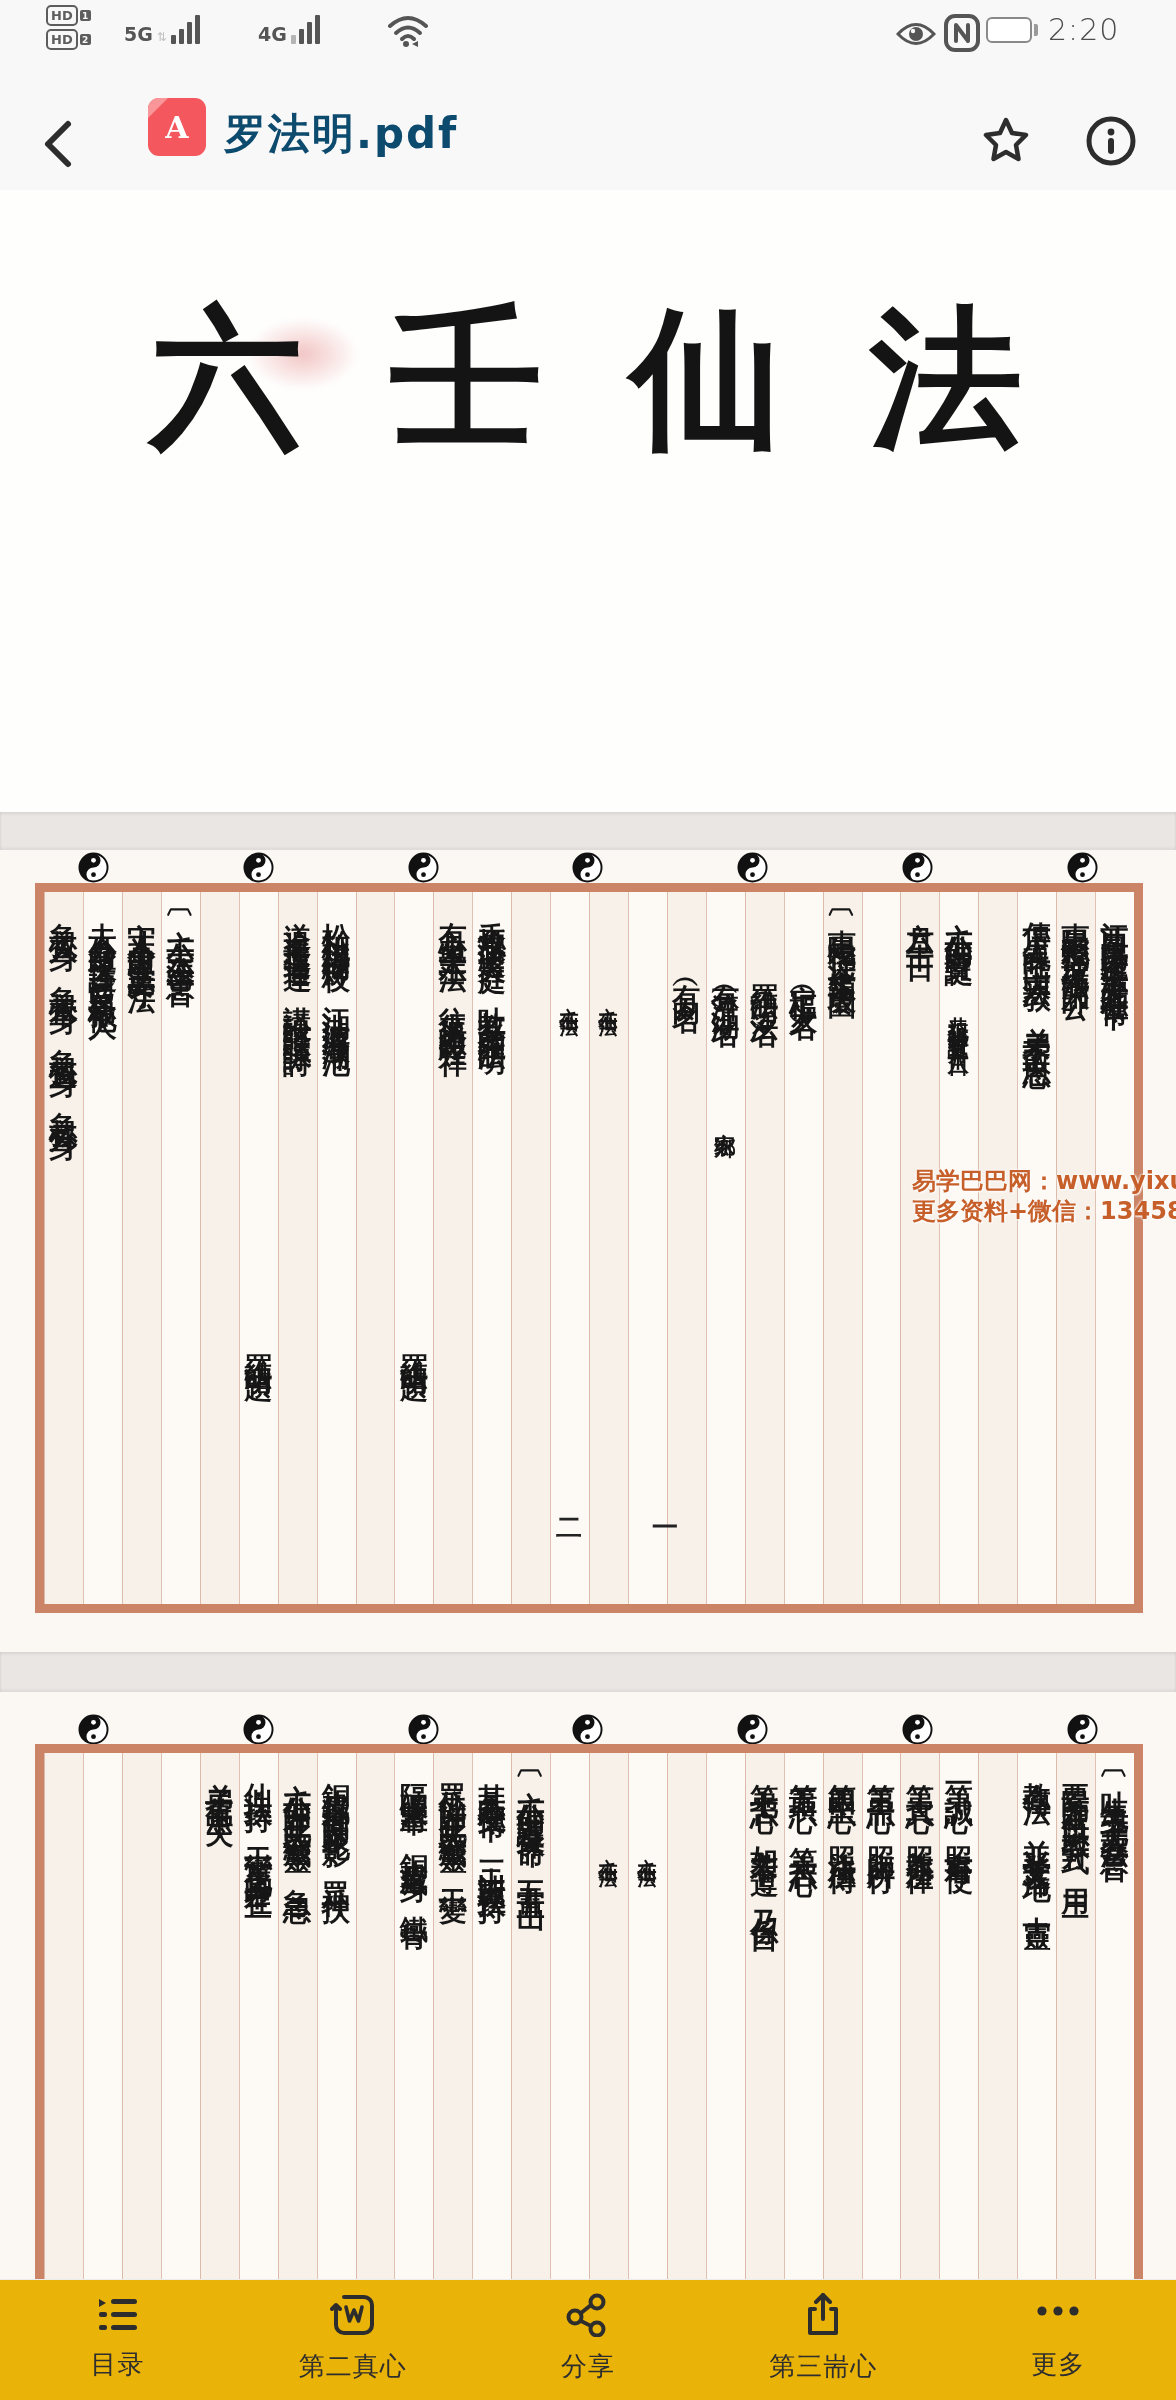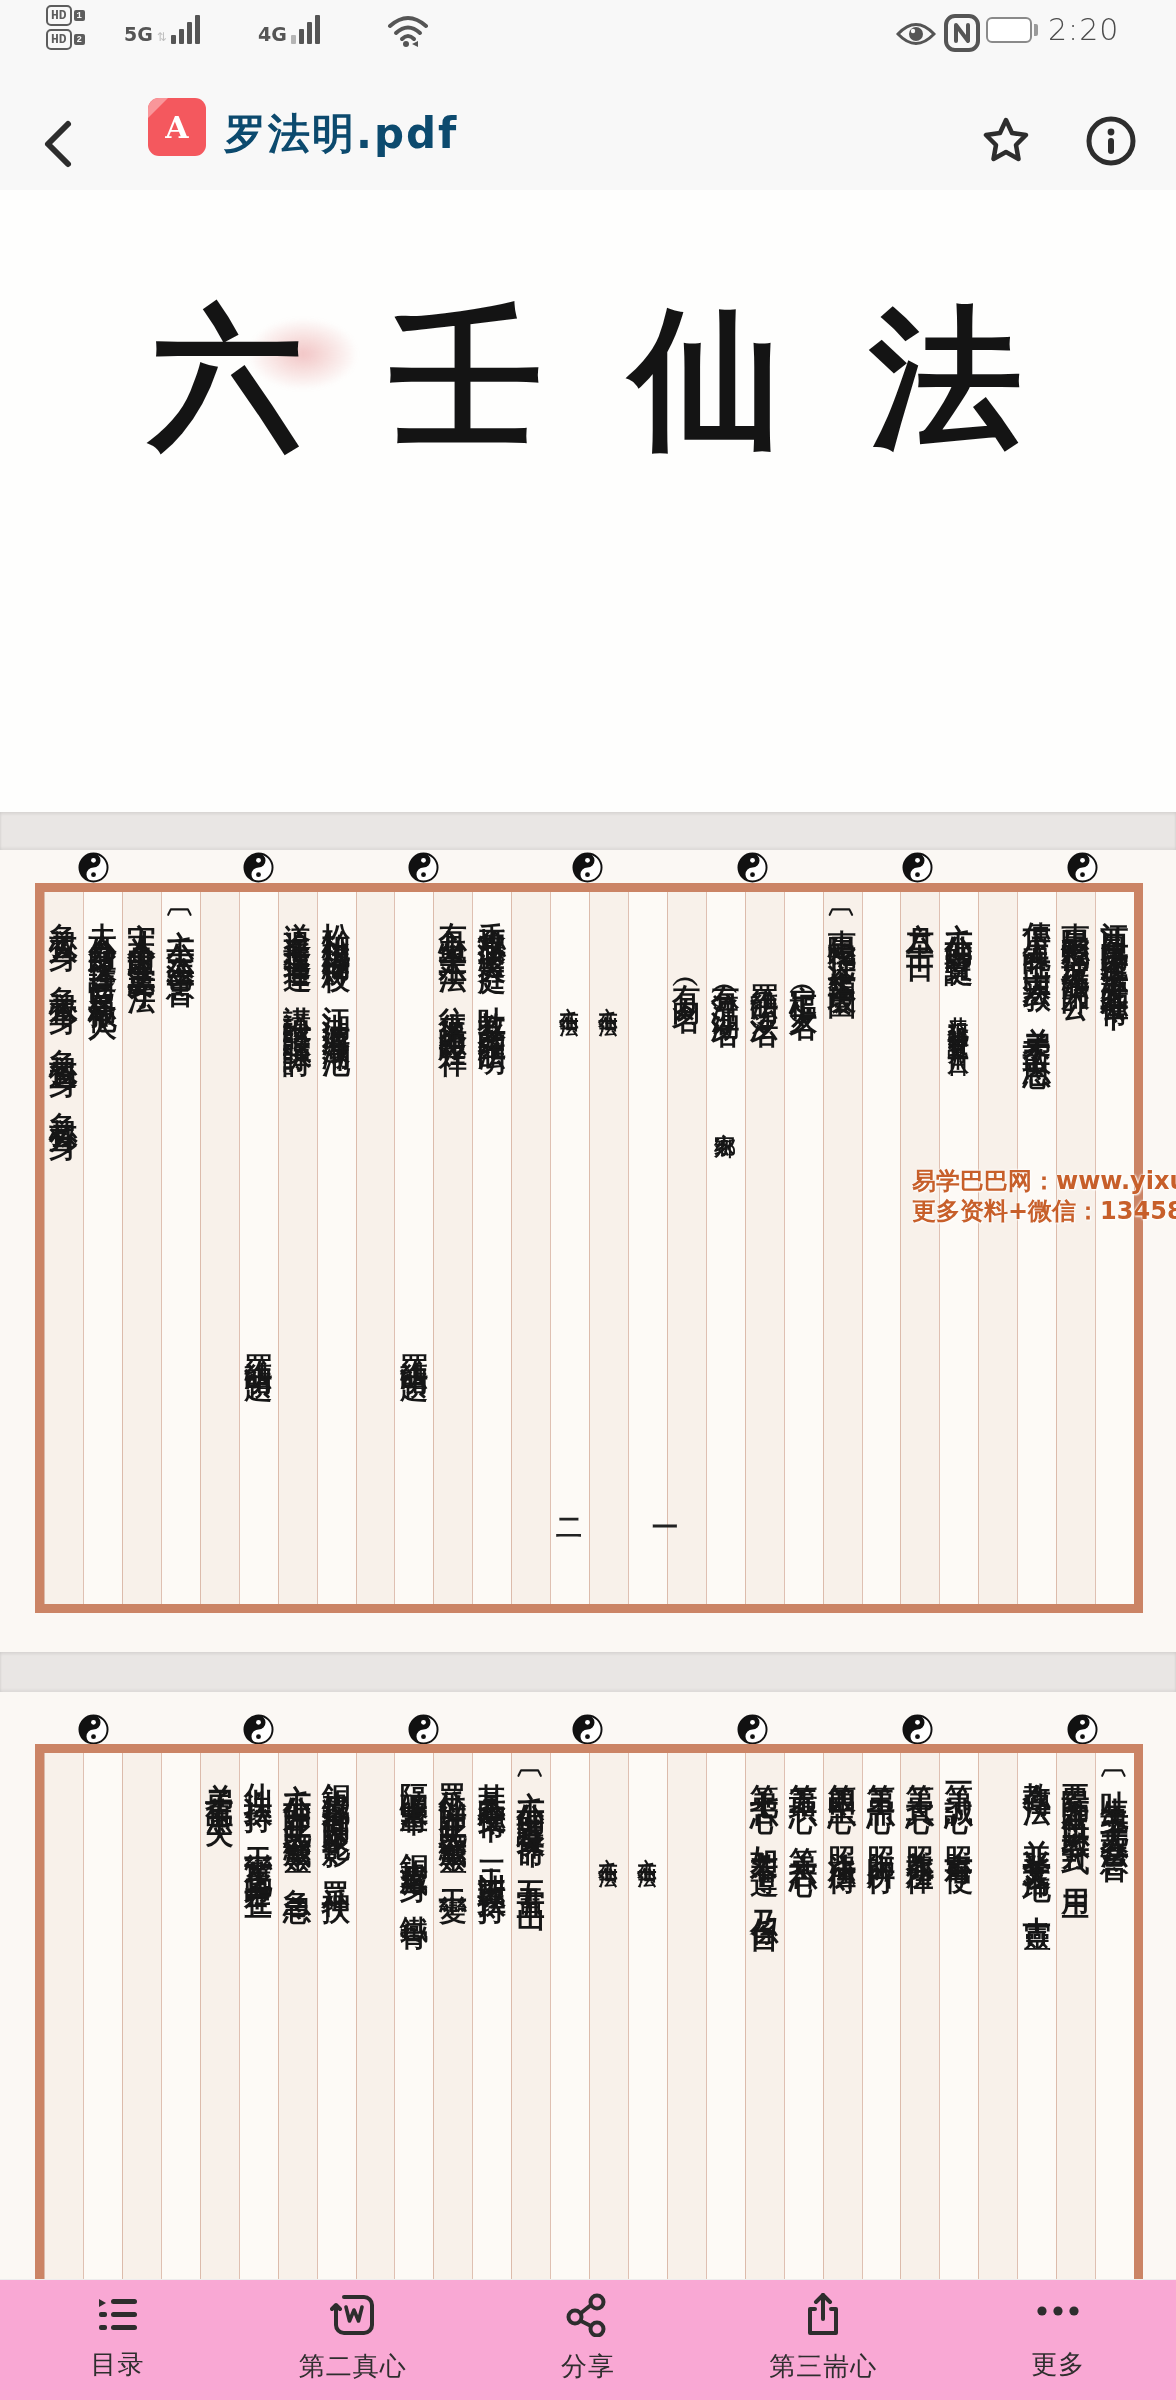--- a/index.html
+++ b/index.html
@@ -11,7 +11,7 @@
   .topbars{position:absolute;left:0;top:0;width:1176px;height:190px;background:#f8f8f8;}
   .statusbar{position:absolute;left:0;top:0;width:1176px;height:62px;}
   .hd-group{position:absolute;left:46px;top:5px;display:flex;flex-direction:column;gap:3px;}
-  .hd-badge{display:inline-flex;align-items:center;gap:2px;font-family:Liberation Mono, monospace;}
+  .hd-badge{display:inline-flex;align-items:center;gap:2px;}
   .hd-box{border:2.5px solid #5d5d5d;border-radius:5px;color:#5d5d5d;font-weight:bold;font-size:13px;padding:0 3px;line-height:17px;}
   .hd-num{background:#5d5d5d;color:#f8f8f8;font-size:9px;font-weight:bold;border-radius:2px;width:11px;height:11px;display:inline-flex;align-items:center;justify-content:center;}
   .net-group{position:absolute;top:14px;display:flex;align-items:flex-end;gap:4px;}

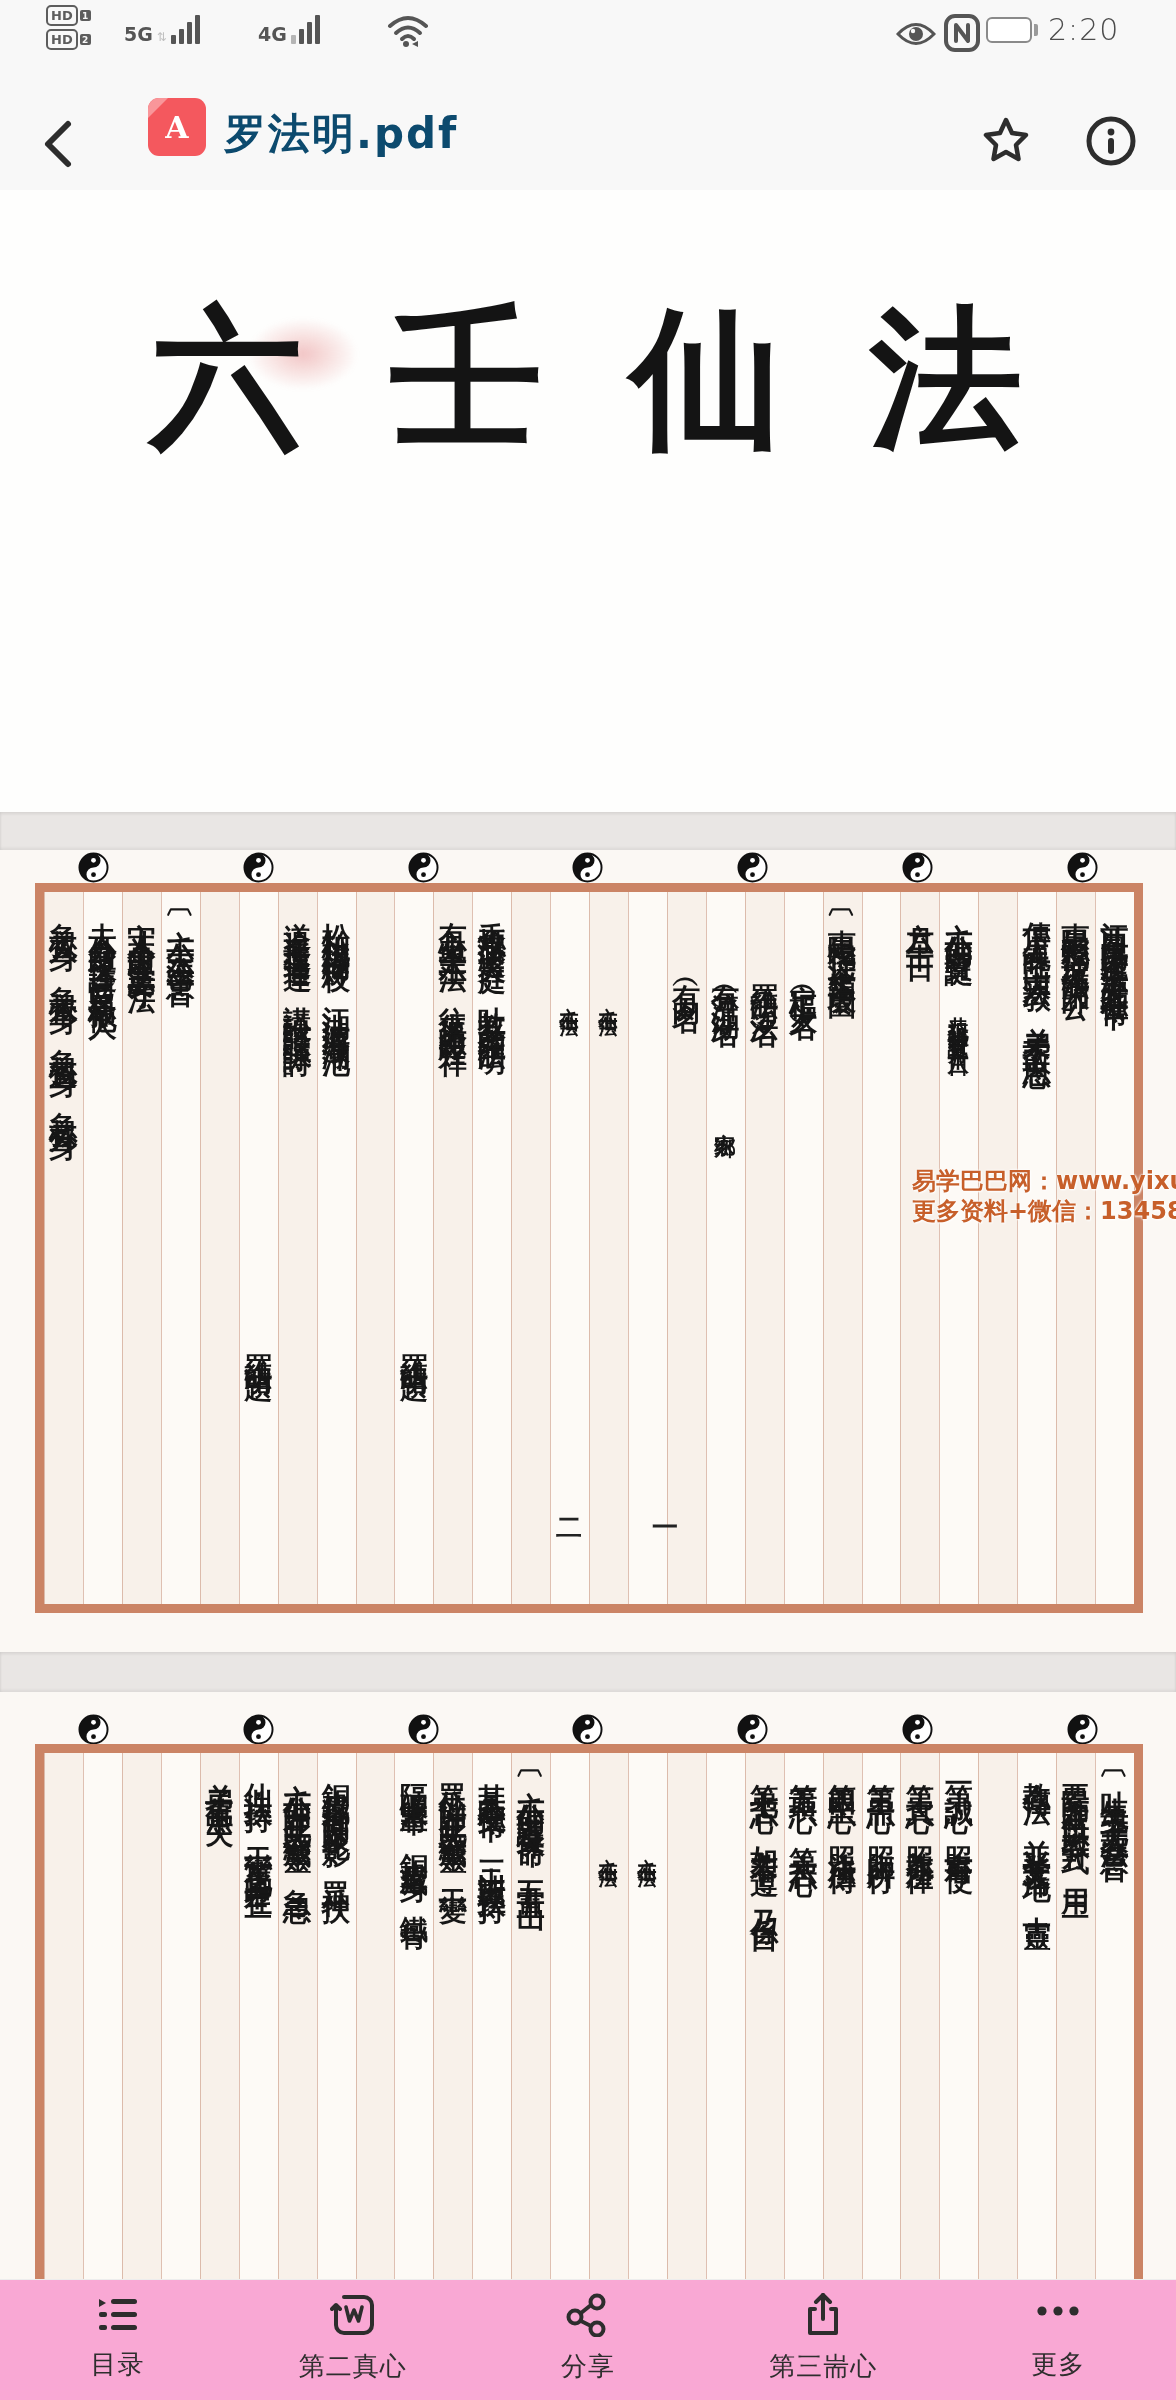--- a/index.html
+++ b/index.html
@@ -69,7 +69,7 @@
   .watermark{position:absolute;left:912px;top:1166px;z-index:5;font-size:24px;font-weight:bold;line-height:30px;color:#c75f2a;white-space:nowrap;
     text-shadow:0 0 2px #fff,0 0 3px #fff,1px 1px 2px #fff;}
   
-  .bottombar{position:absolute;left:0;top:2279px;width:1176px;height:121px;background:#f9a8d4;border-top:1px solid #ededed;}
+  .bottombar{position:absolute;left:0;top:2279px;width:1176px;height:121px;background:#eab308;border-top:1px solid #ededed;}
   .tb-items{display:flex;justify-content:space-around;align-items:flex-start;padding-top:13px;}
   .tb-item{display:flex;flex-direction:column;align-items:center;gap:12px;cursor:pointer;min-width:120px;}
   .tb-label{font-size:26px;color:#2e2e2e;letter-spacing:1px;}

